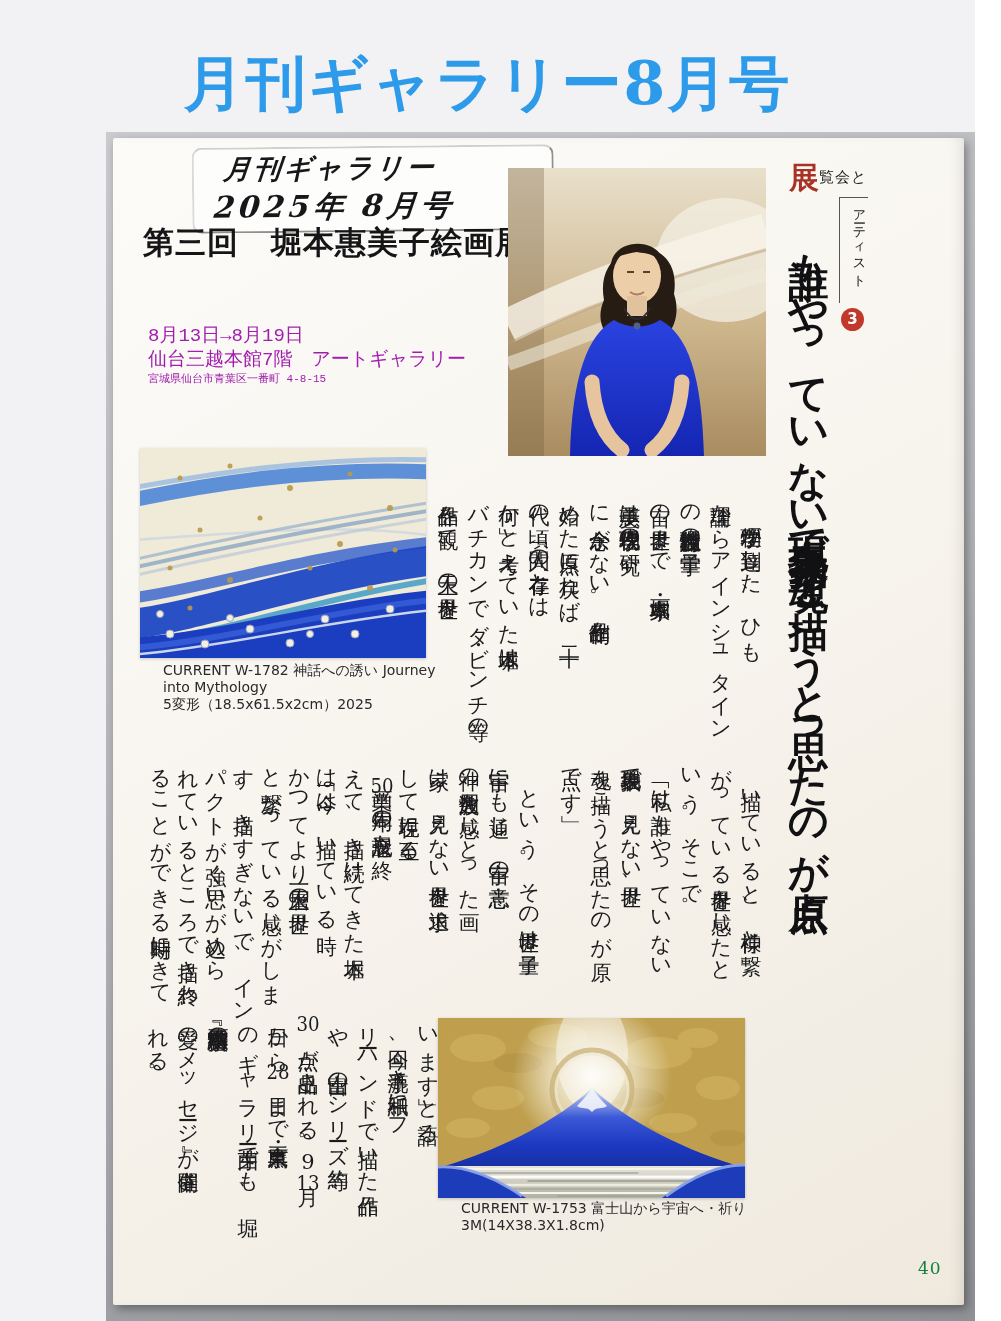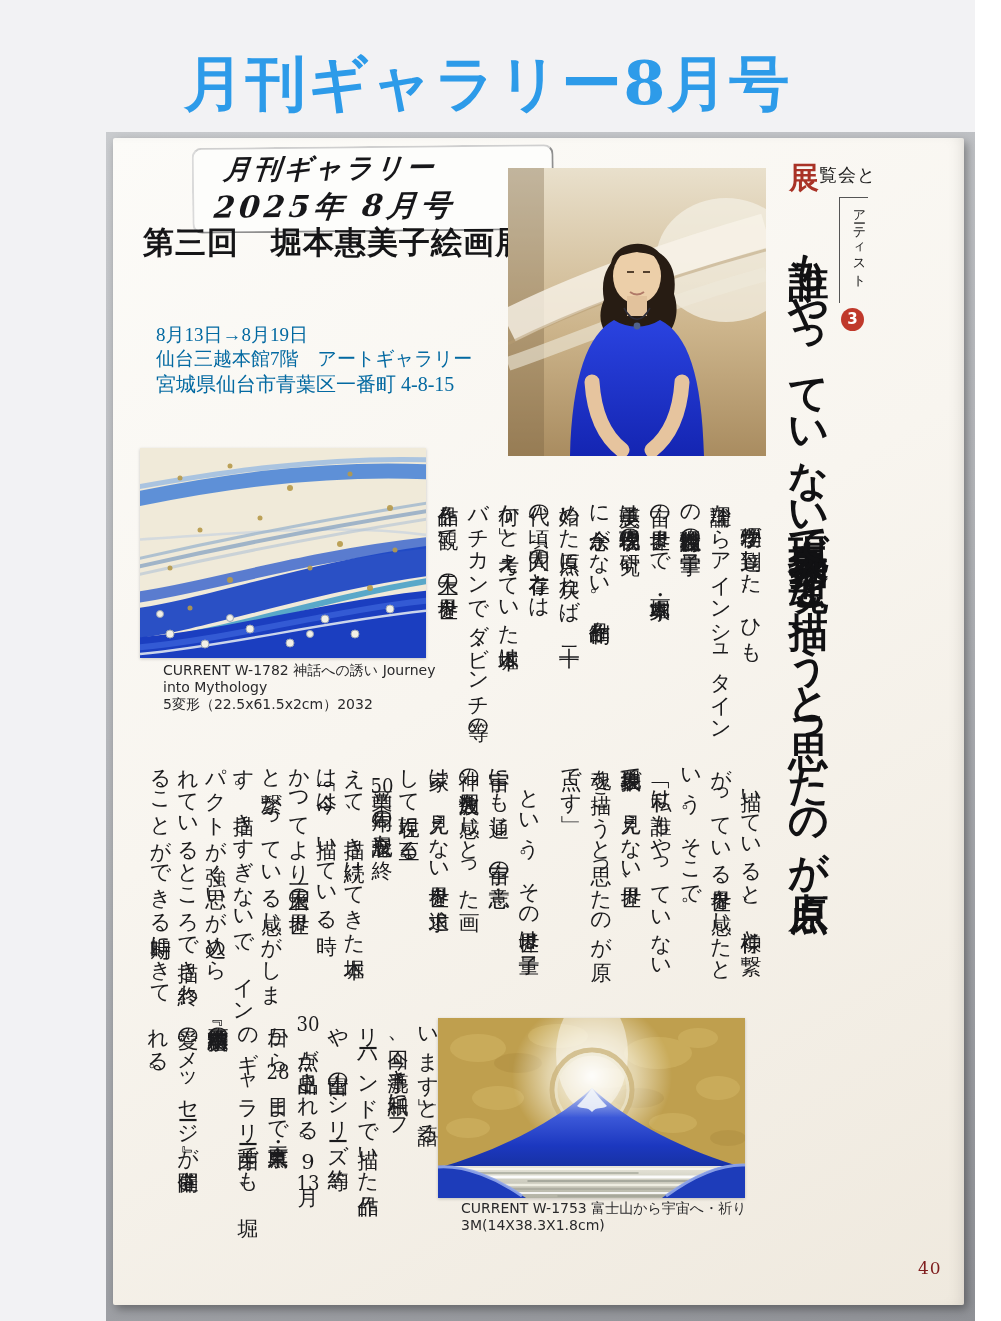--- a/index.html
+++ b/index.html
@@ -64,7 +64,7 @@
   
   .sec-lead{ position:absolute; left:789px; top:163px; display:flex; align-items:flex-start; }
   .sec-kanji{ font-size:30px; font-weight:bold; color:#a93226; line-height:1; }
-  .sec-rest { font-size:18px; color:#222; letter-spacing:1px; }
+  .sec-rest { font-size:15px; color:#222; margin-top:5px; letter-spacing:1px; }
   .sec-artist{
     position:absolute; left:839px; top:197px; width:25px; height:102px;
     border-top:1px solid #555; border-left:1px solid #555;

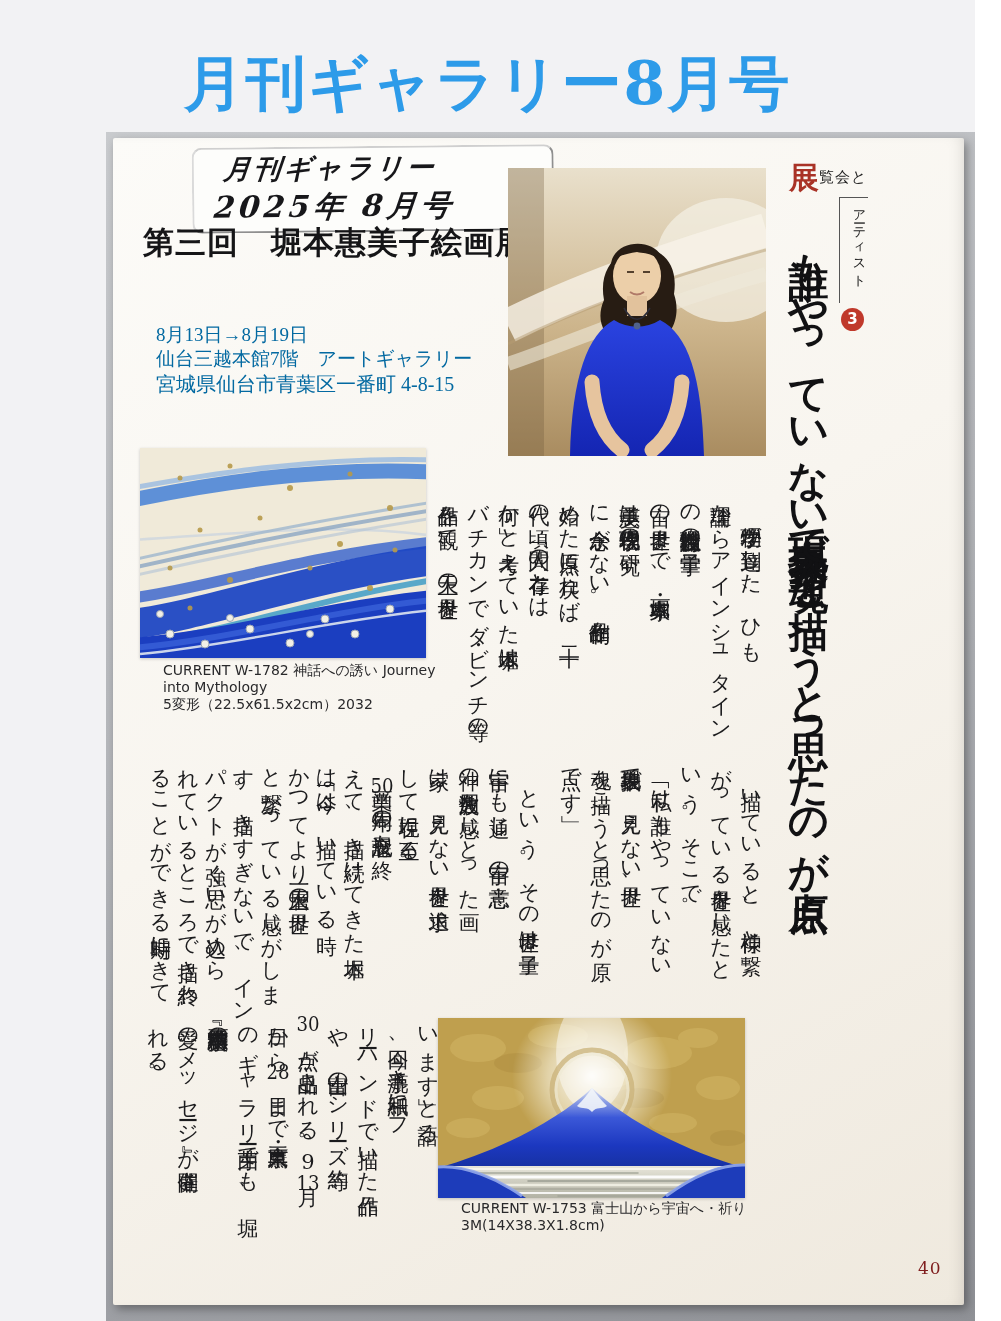--- a/index.html
+++ b/index.html
@@ -51,7 +51,7 @@
   }
   .ex-date,.ex-venue,.ex-addr{
     position:absolute; left:148px;
-    font-family:Liberation Serif, serif; color:#0369a1;margin-left:8px;
+    font-family:Liberation Mono, monospace; color:#a21caf;
   }
   .ex-date { top:322px; font-size:19px; }
   .ex-venue{ top:346px; font-size:19px; }

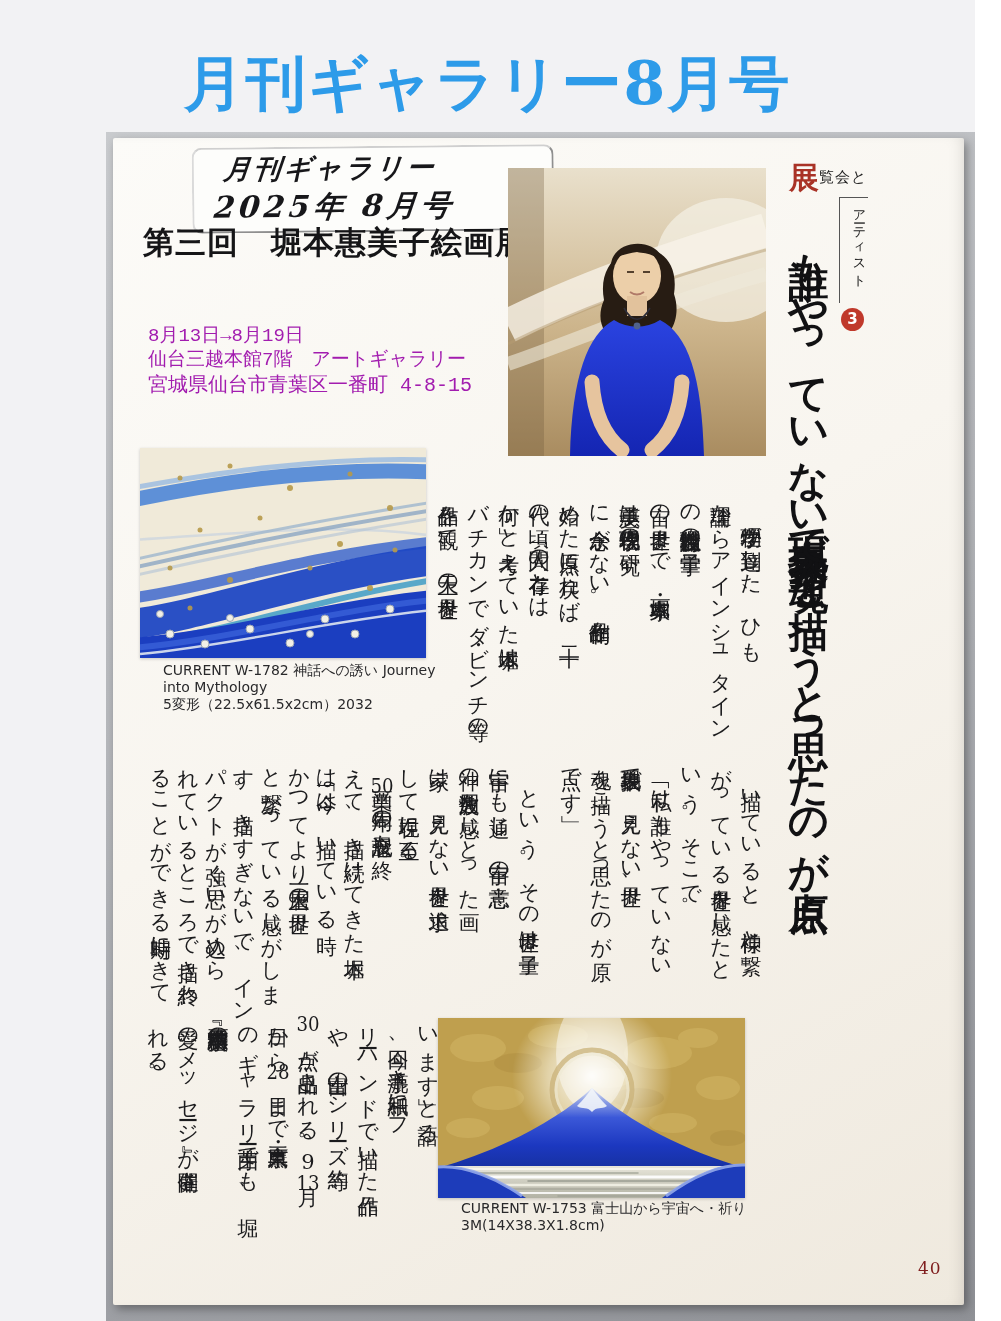--- a/index.html
+++ b/index.html
@@ -55,7 +55,7 @@
   }
   .ex-date { top:322px; font-size:19px; }
   .ex-venue{ top:346px; font-size:19px; }
-  .ex-addr { top:371px; font-size:20px; }
+  .ex-addr { top:371px; font-size:11px; }
   
   .photo   { position:absolute; left:508px; top:168px; width:258px; height:288px; }
   .artwork1{ position:absolute; left:140px; top:448px; width:286px; height:210px; box-shadow:0 1px 3px rgba(0,0,0,.2);}

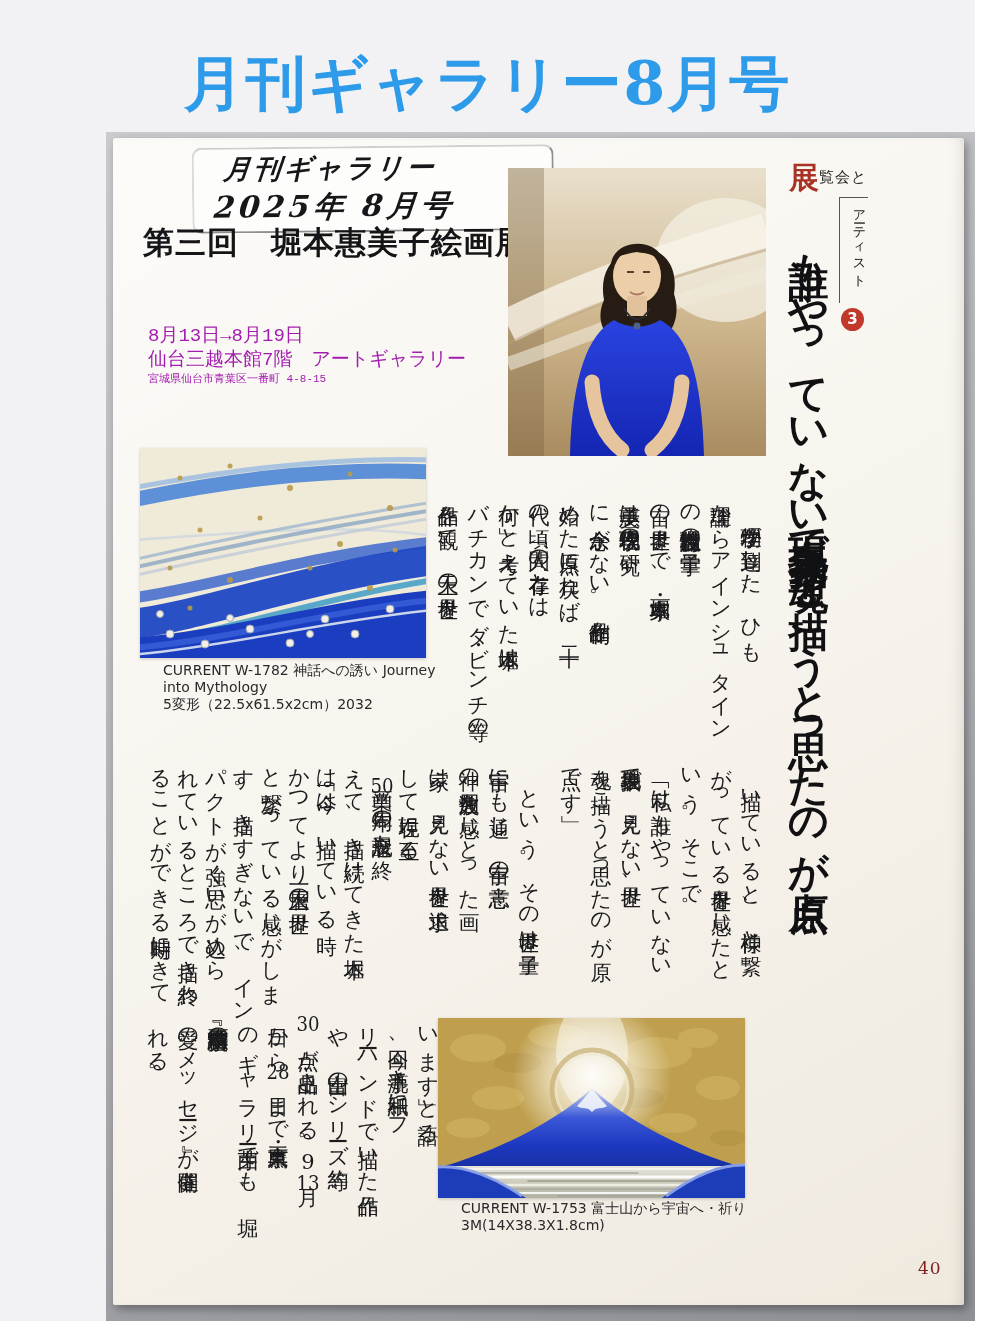--- a/index.html
+++ b/index.html
@@ -219,7 +219,7 @@
   <div class="caption cap1">
       <div class="cap-line">CURRENT W-<span class="tcy">1782</span> 神話への誘い Journey</div>
       <div class="cap-line">into Mythology</div>
-      <div class="cap-line"><span class="tcy">5</span>変形（<span class="tcy">22</span>.<span class="tcy">5</span>x<span class="tcy">61</span>.<span class="tcy">5</span>x<span class="tcy">2</span>cm）<span class="tcy">2032</span></div>
+      <div class="cap-line"><span class="tcy">5</span>変形（<span class="tcy">18</span>.<span class="tcy">5</span>x<span class="tcy">61</span>.<span class="tcy">5</span>x<span class="tcy">2</span>cm）<span class="tcy">2032</span></div>
     </div>
 
   <div id="block1" class="vblock">

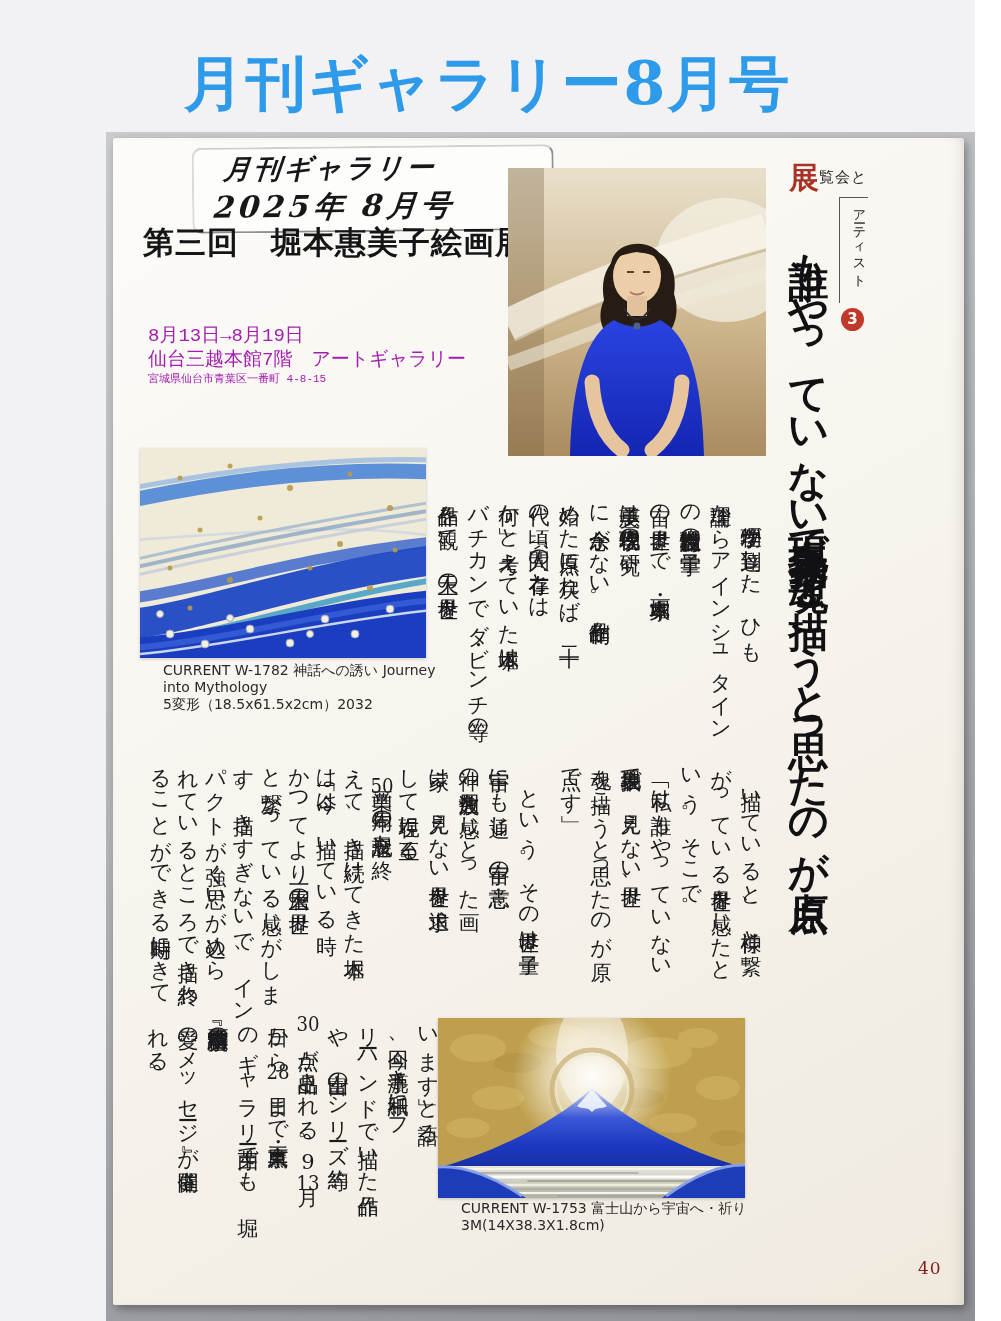--- a/index.html
+++ b/index.html
@@ -219,7 +219,7 @@
   <div class="caption cap1">
       <div class="cap-line">CURRENT W-<span class="tcy">1782</span> 神話への誘い Journey</div>
       <div class="cap-line">into Mythology</div>
-      <div class="cap-line"><span class="tcy">5</span>変形（<span class="tcy">18</span>.<span class="tcy">5</span>x<span class="tcy">61</span>.<span class="tcy">5</span>x<span class="tcy">2</span>cm）<span class="tcy">2032</span></div>
+      <div class="cap-line"><span class="tcy">5</span>変形（<span class="tcy">18</span>.<span class="tcy">5</span>x<span class="tcy">61</span>.<span class="tcy">5</span>x<span class="tcy">2</span>cm）<span class="tcy">2025</span></div>
     </div>
 
   <div id="block1" class="vblock">

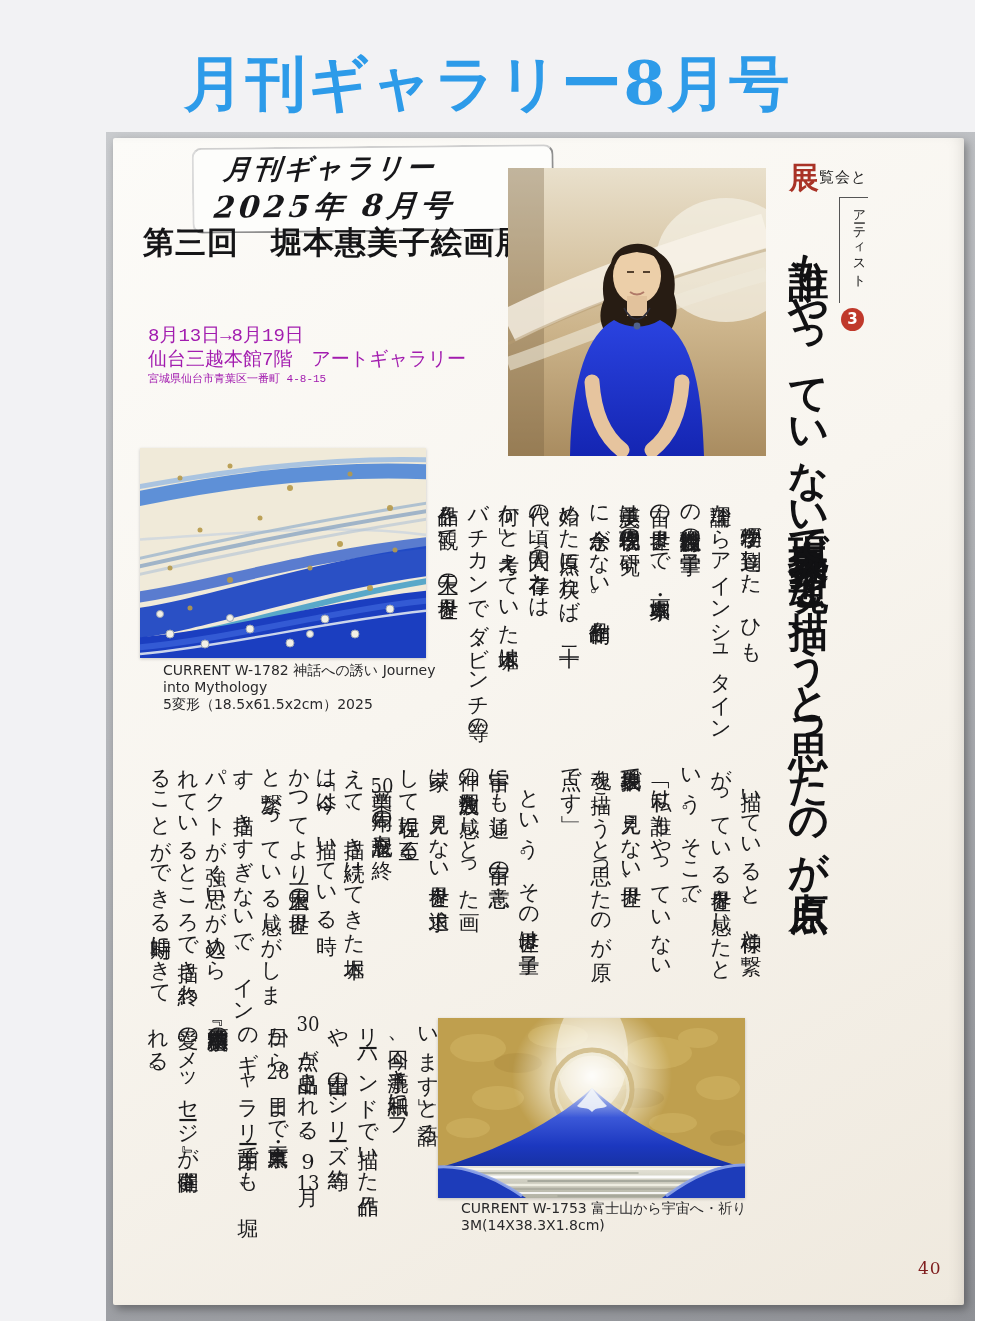--- a/index.html
+++ b/index.html
@@ -106,7 +106,7 @@
   .cap2{ left:441px; top:1200px; width:320px; }
   .pageno{
     position:absolute; left:918px; top:1258px;
-    font-size:17px; color:#7f1d1d; letter-spacing:1px;
+    font-size:17px; color:#15803d; letter-spacing:1px;
   }
 </style>
 </head>

